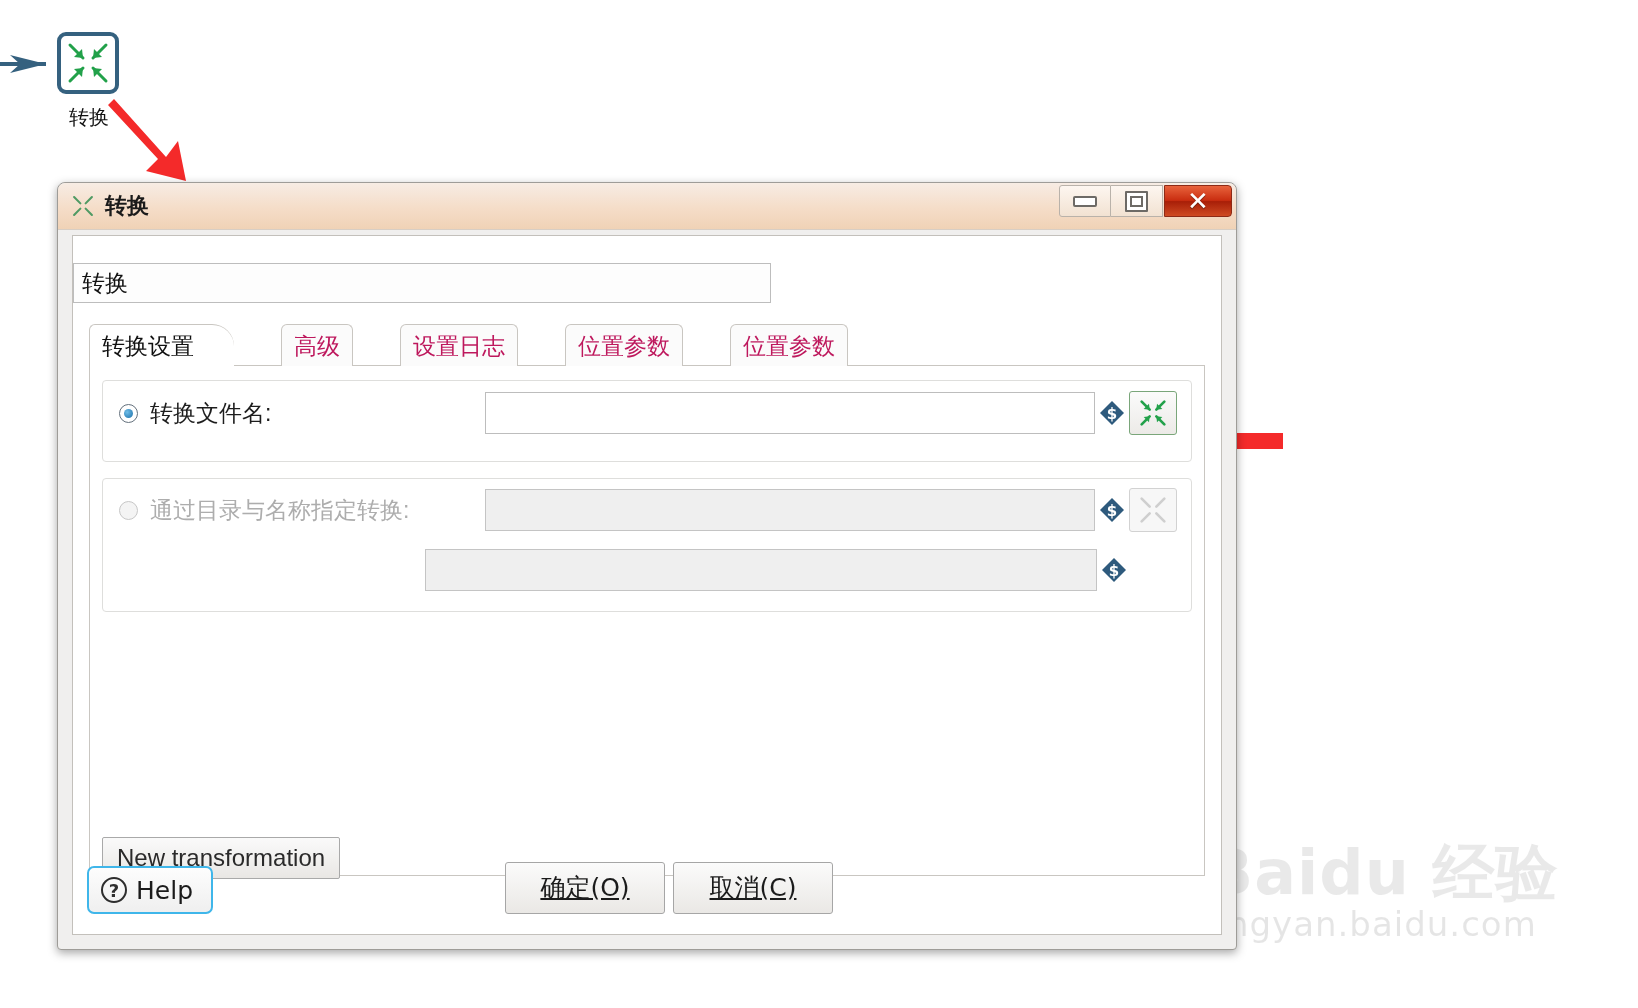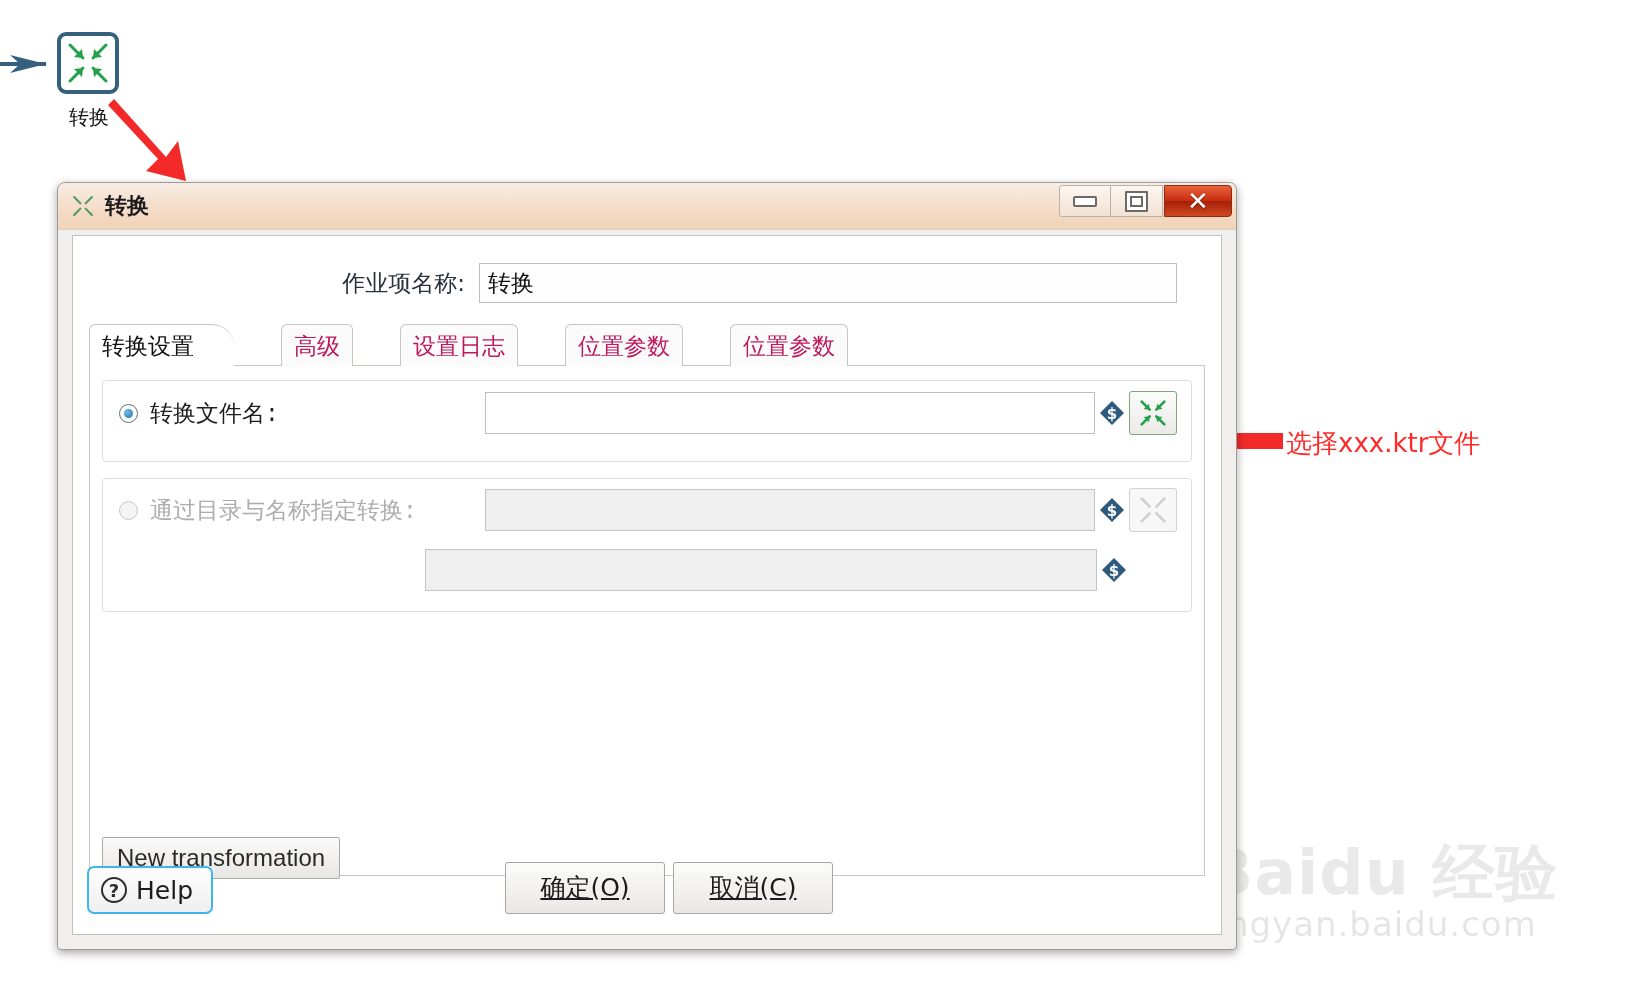--- a/index.html
+++ b/index.html
@@ -296,7 +296,6 @@
   <div class="dialog-body">
 
     <div class="name-row">
-      <div class="name-label">作业项名称:</div>
       <div class="name-input">转换</div>
     </div>
 

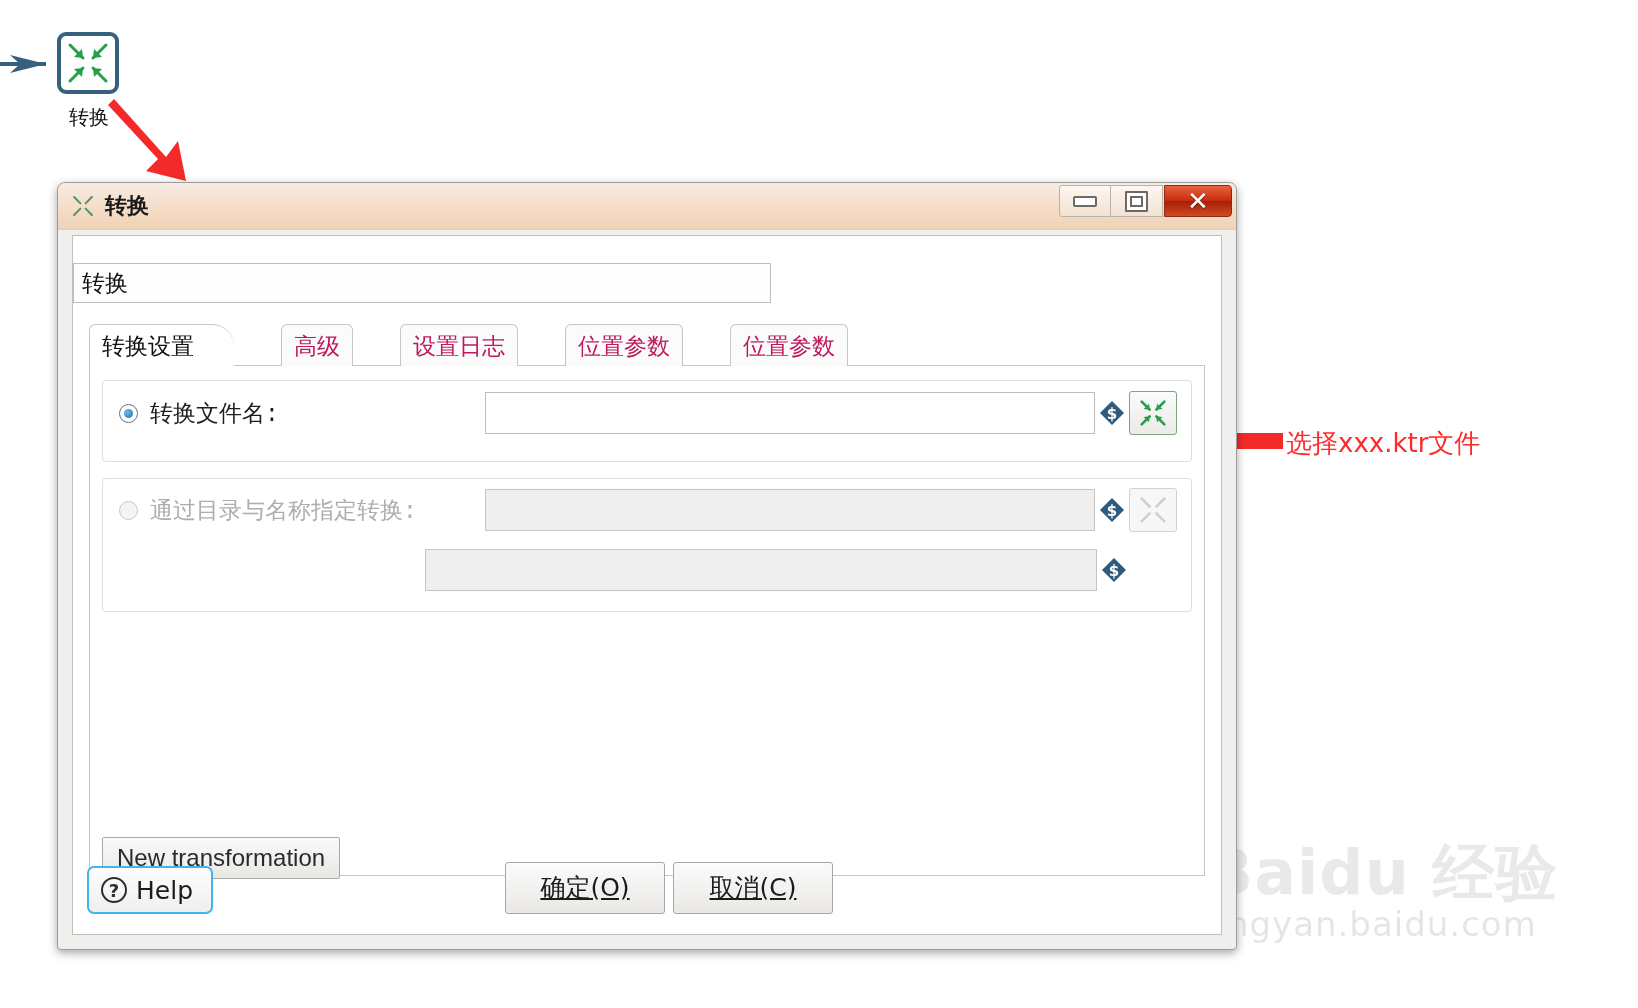--- a/index.html
+++ b/index.html
@@ -165,7 +165,7 @@
 
   .rlabel{
     margin-left:12px;font-size:23px;color:#1d1d1d;white-space:nowrap;
-    font-family:Liberation Mono, monospace;
+    font-family:Liberation Sans, sans-serif;
   }
   .rlabel.dim{color:#adadad;}
 

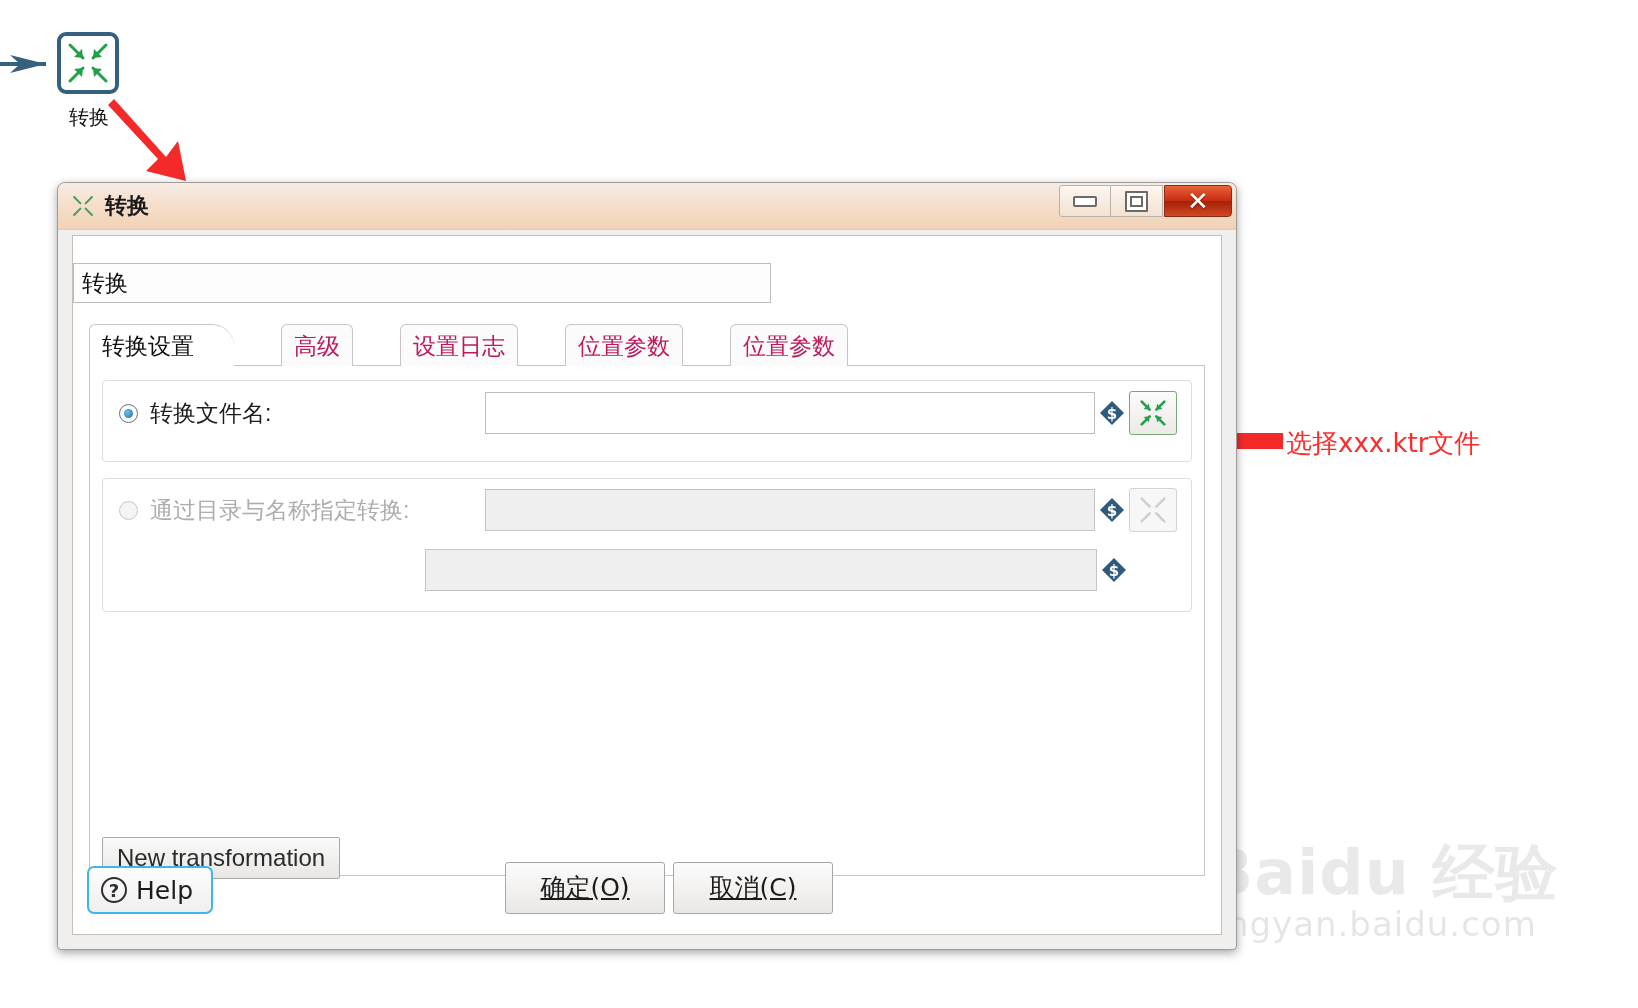--- a/index.html
+++ b/index.html
@@ -257,7 +257,6 @@
     <path d="M88,18 L30,18 L30,6 L2,26 L30,46 L30,34 L88,34 Z" fill="#f42a2a"></path>
   </svg>
 
-  <div class="annotation-text">选择xxx.ktr文件</div>
 </div>
 
 <div id="watermark">

